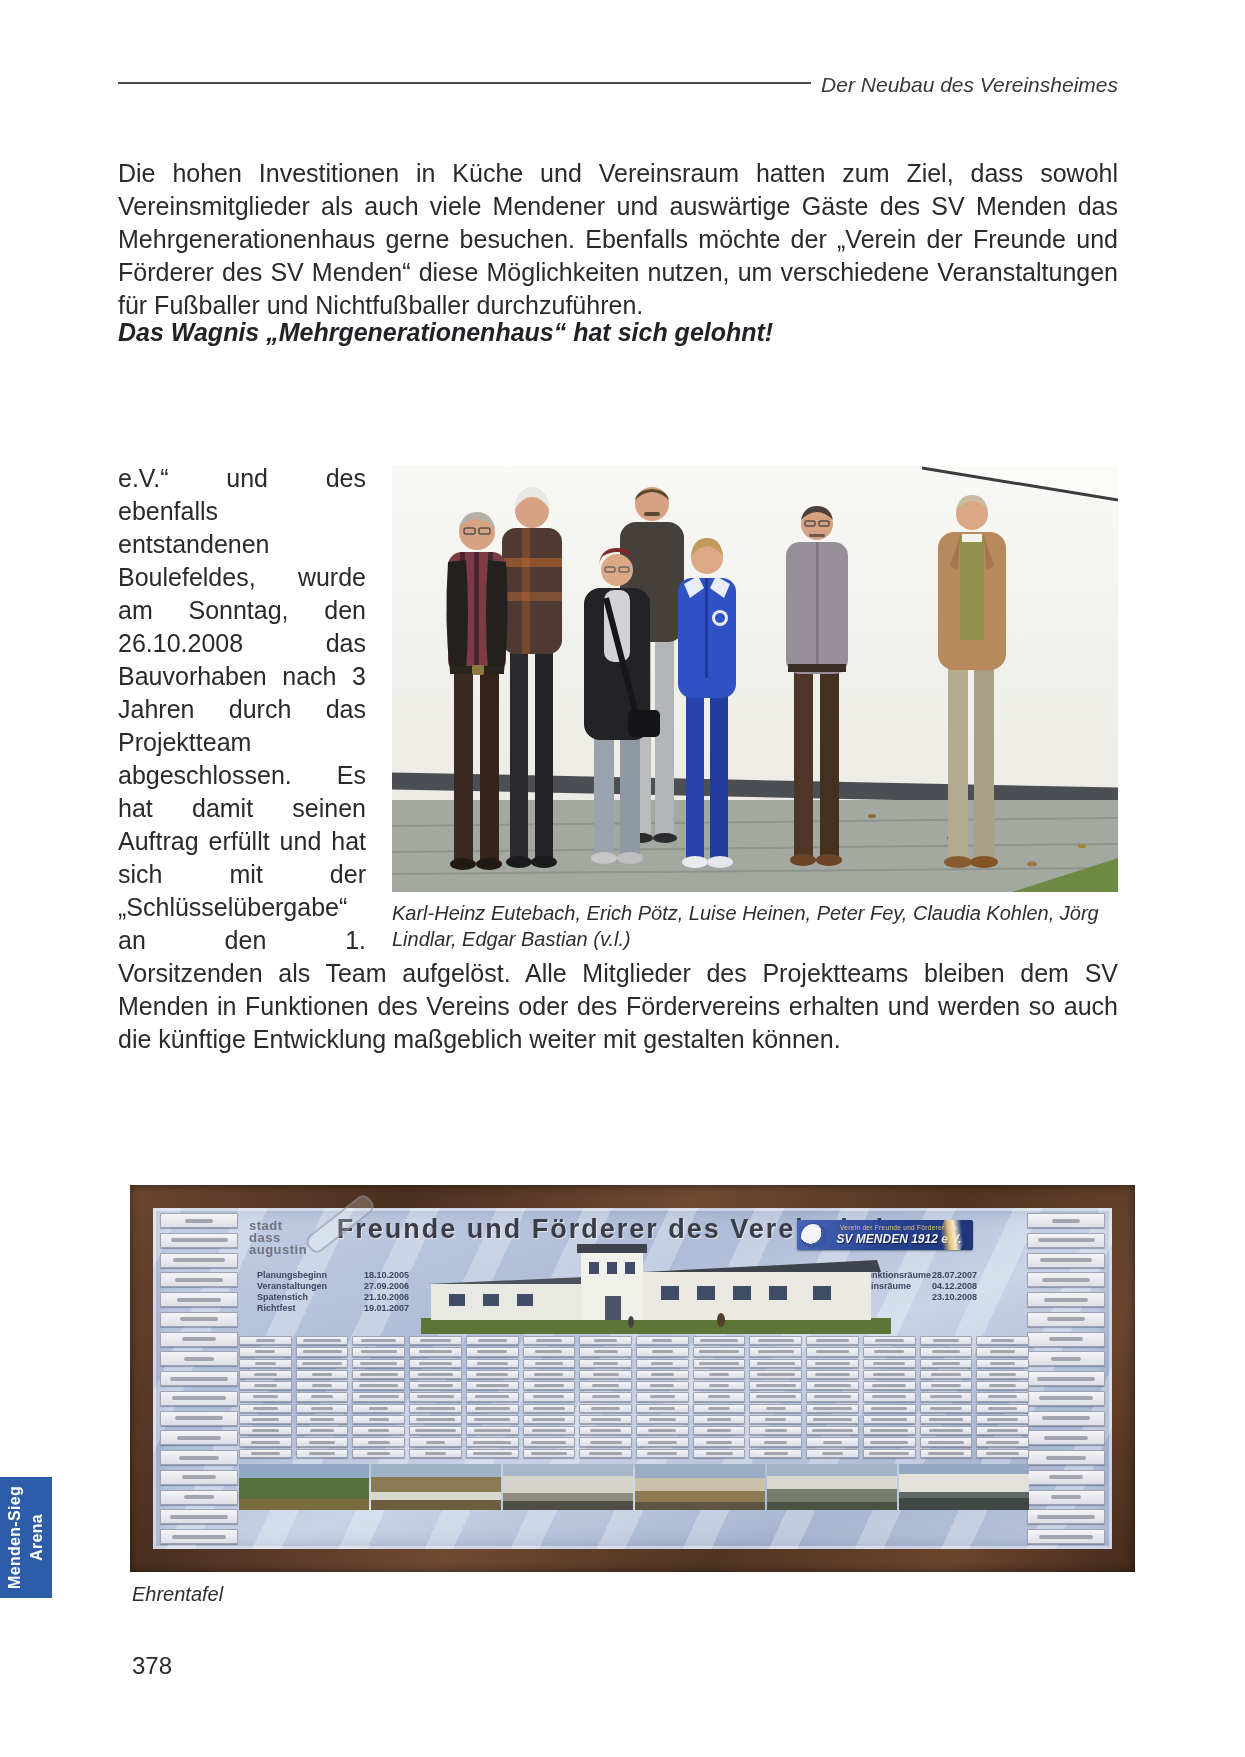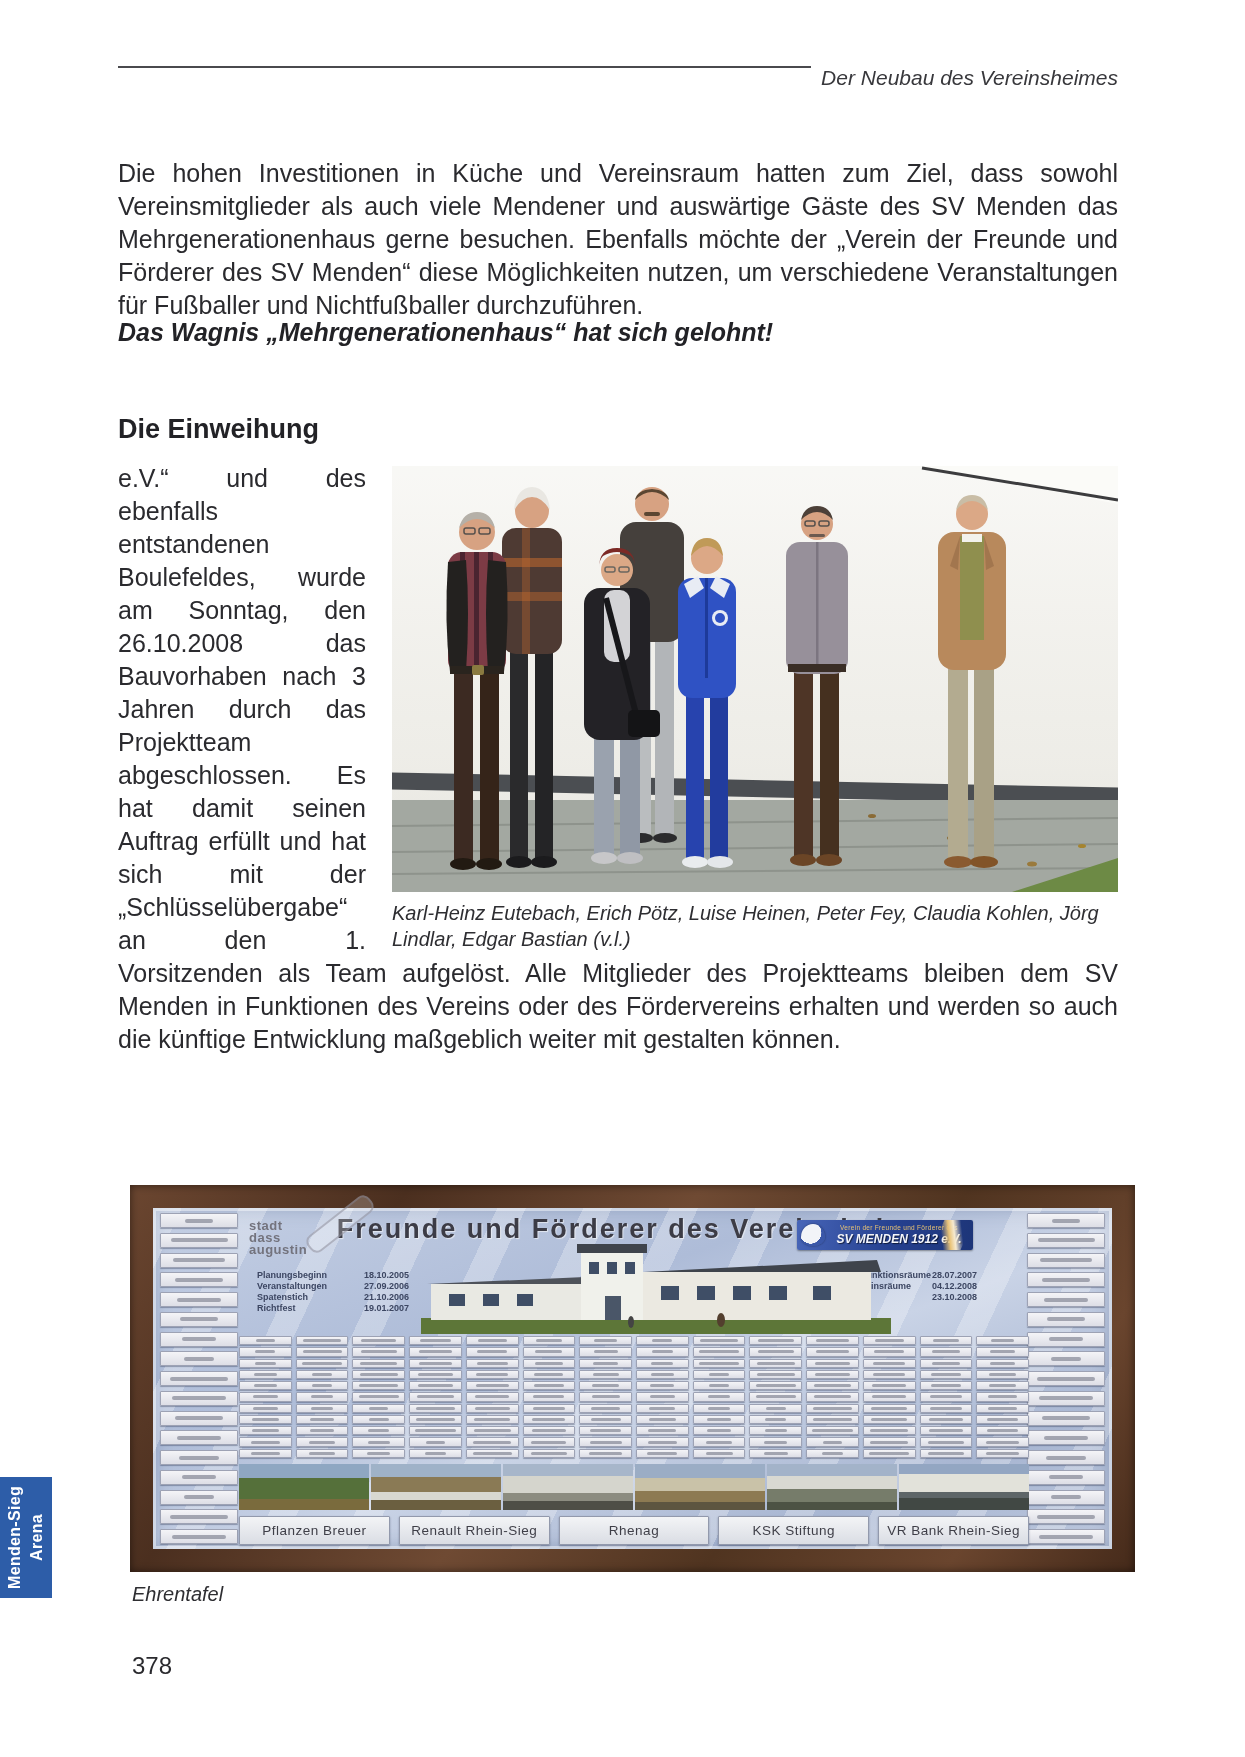--- a/index.html
+++ b/index.html
@@ -7,7 +7,7 @@
         font-family:"Liberation Sans",sans-serif;color:#2b2b2e;overflow:hidden;}
 
   
-  .header{position:absolute;left:118px;top:66px;width:1000px;height:38px;display:flex;align-items:flex-start;}
+  .header{position:absolute;left:118px;top:66px;width:1000px;height:38px;display:flex;align-items:center;}
   .header-rule{flex:1;border-bottom:2px solid #4a4a4e;margin-bottom:5px;}
   .header-title{margin-left:10px;font-style:italic;font-size:21px;color:#38383c;white-space:nowrap;}
 

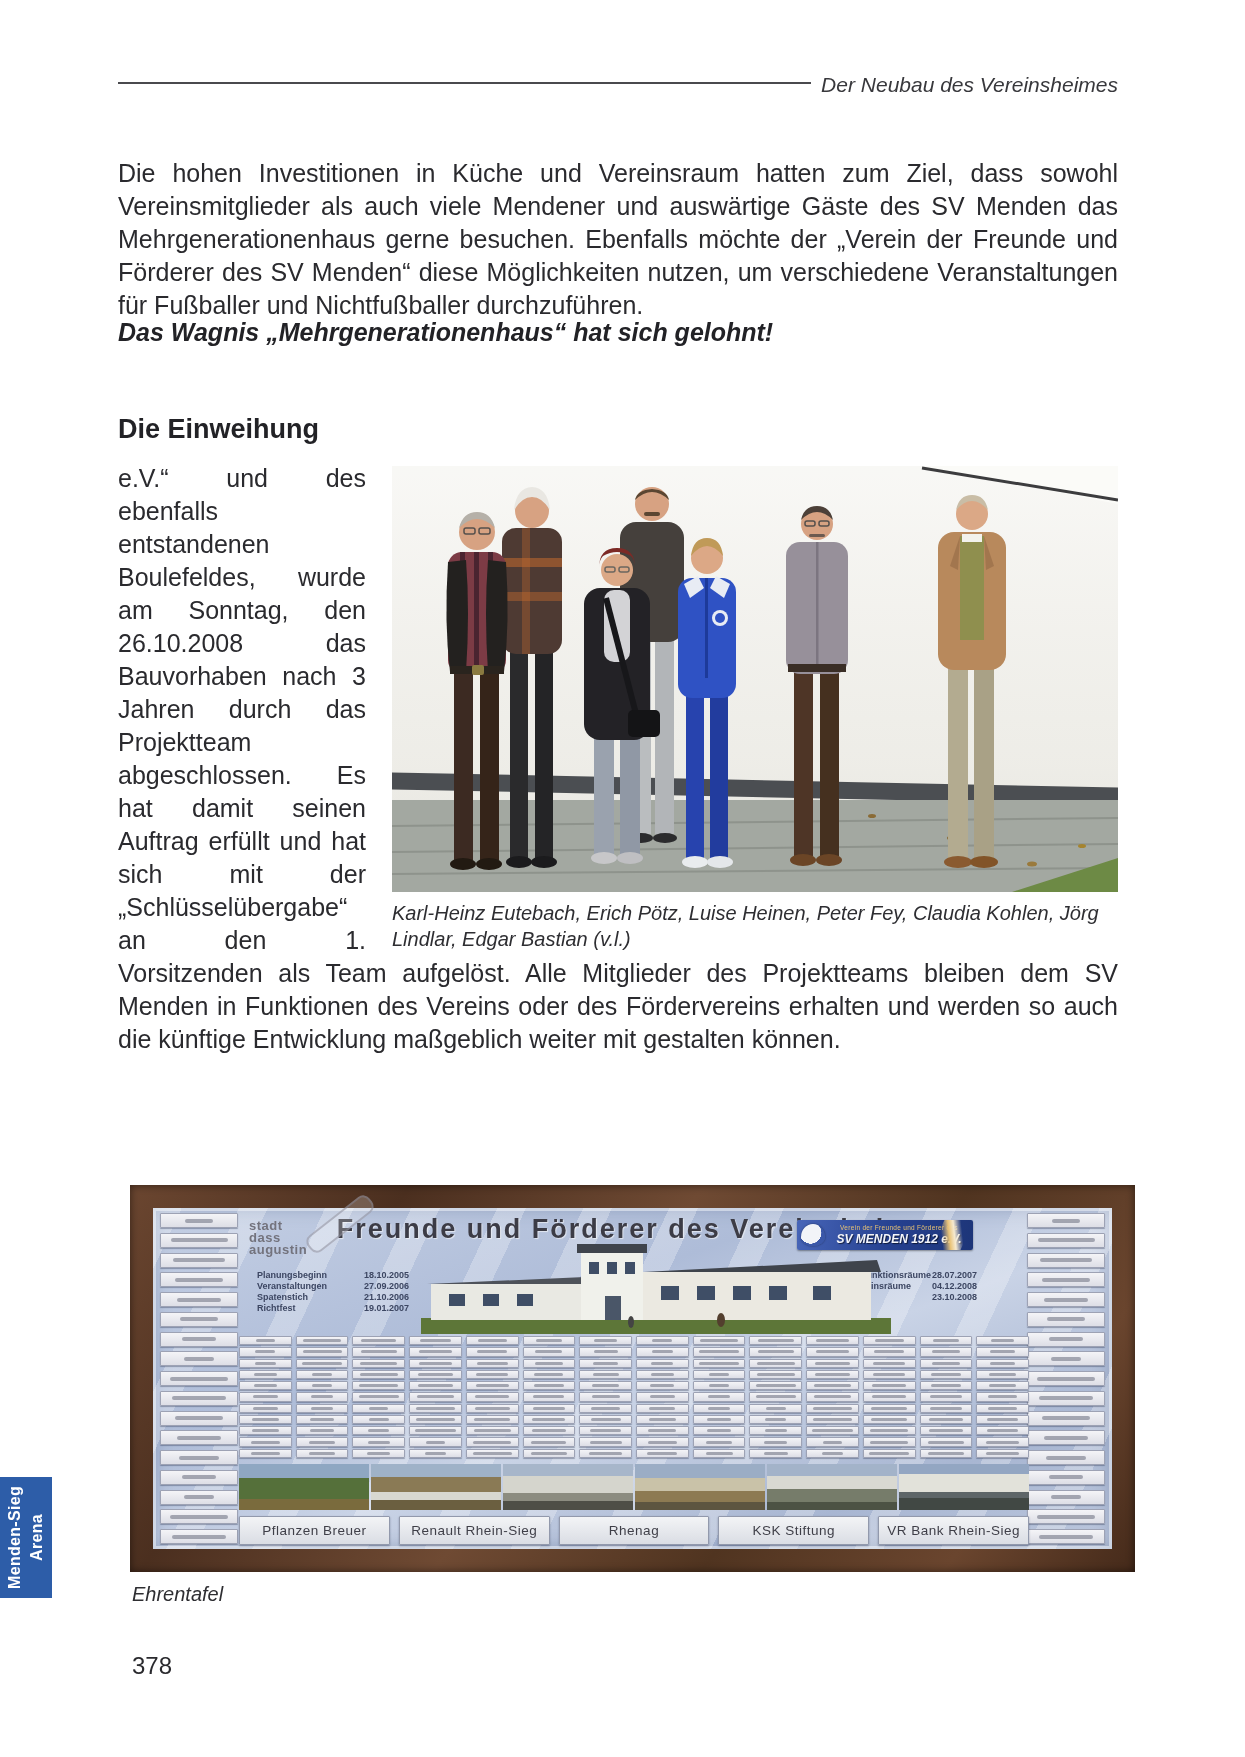--- a/index.html
+++ b/index.html
@@ -107,7 +107,6 @@
 
   <div class="slogan">Das Wagnis „Mehrgenerationenhaus“ hat sich gelohnt!</div>
 
-  <div class="h2">Die Einweihung</div>
 
   <div class="p2block bodytext">
 

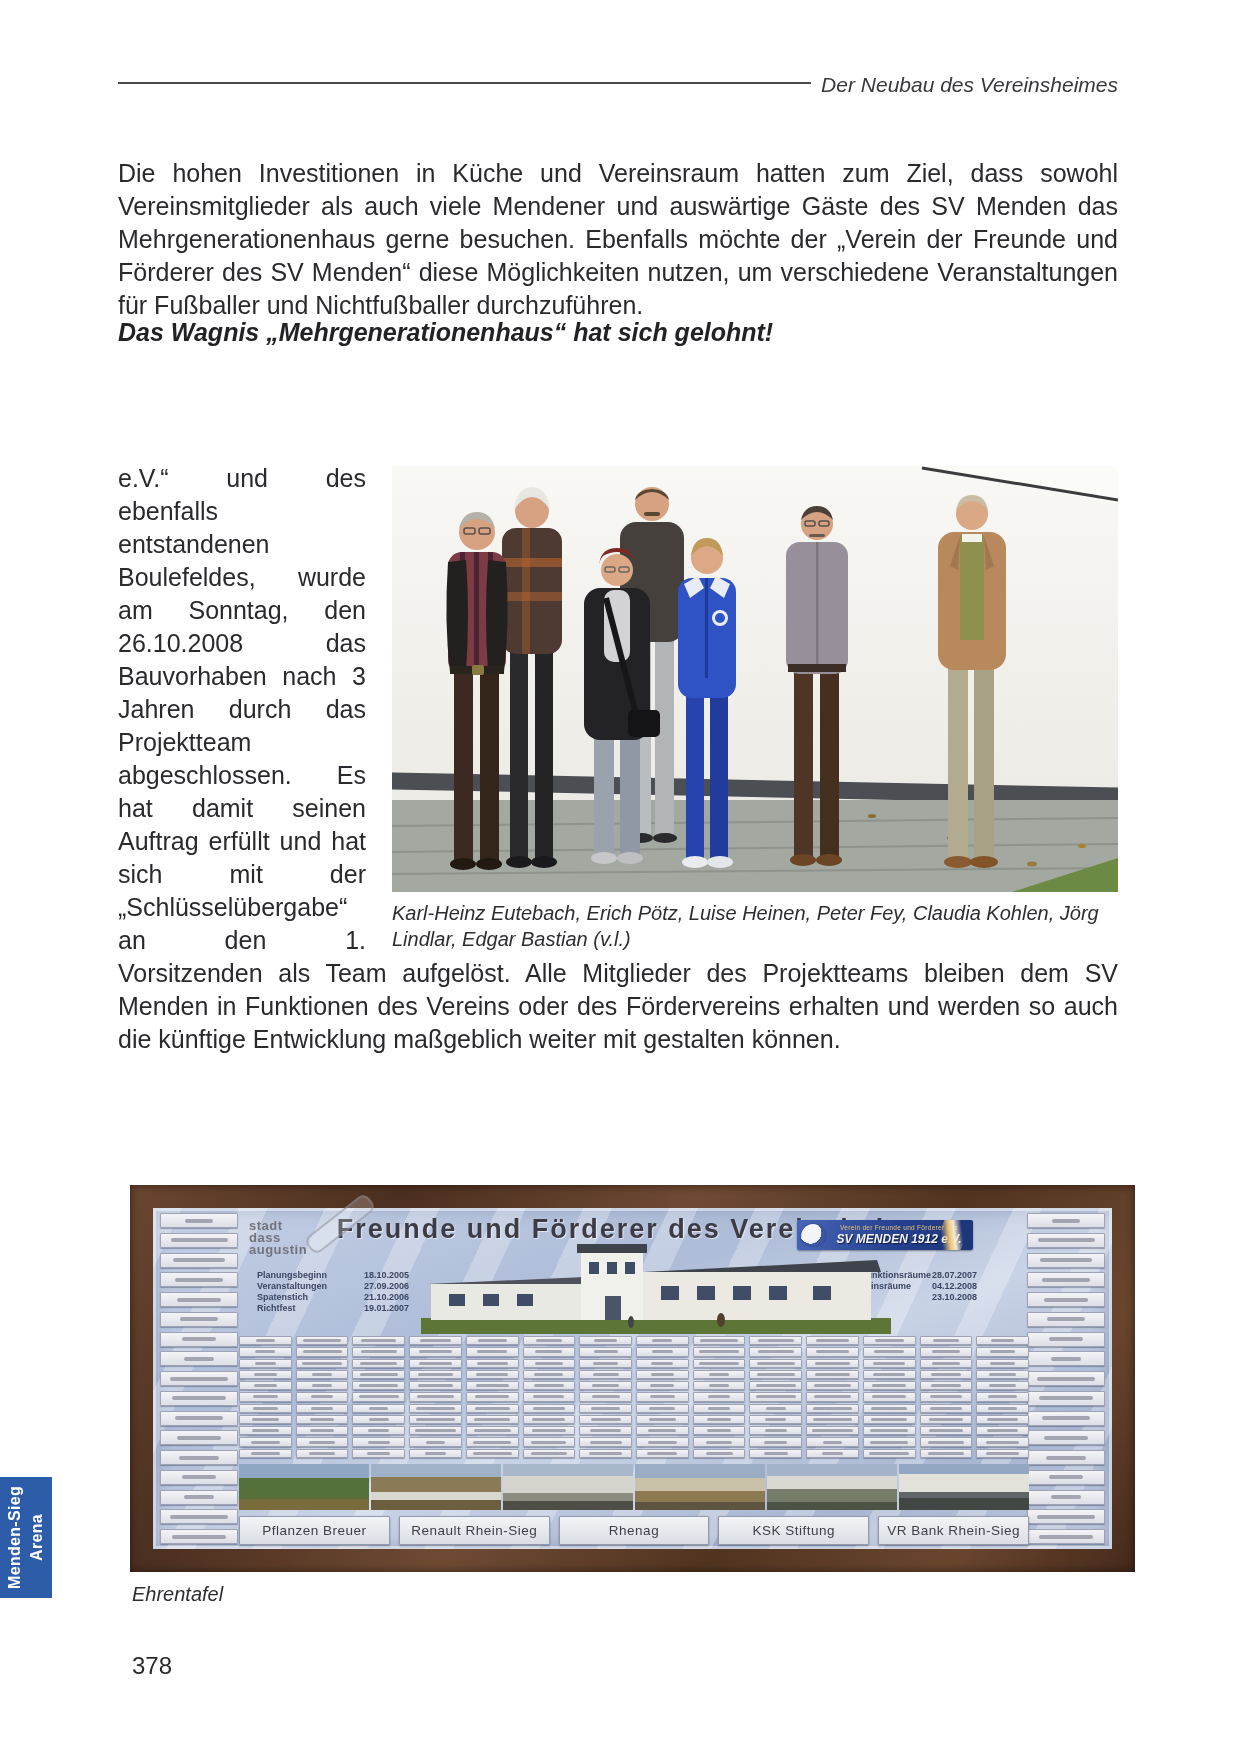--- a/index.html
+++ b/index.html
@@ -910,23 +910,6 @@
         <span class="ps6"></span>
       </div>
 
-      <div class="sponsors">
-        <div class="sponsor-plate">
-            <span>Pflanzen Breuer</span>
-          </div>
-        <div class="sponsor-plate">
-            <span>Renault Rhein-Sieg</span>
-          </div>
-        <div class="sponsor-plate">
-            <span>Rhenag</span>
-          </div>
-        <div class="sponsor-plate">
-            <span>KSK Stiftung</span>
-          </div>
-        <div class="sponsor-plate">
-            <span>VR Bank Rhein-Sieg</span>
-          </div>
-      </div>
 
     </div>
   </div>

